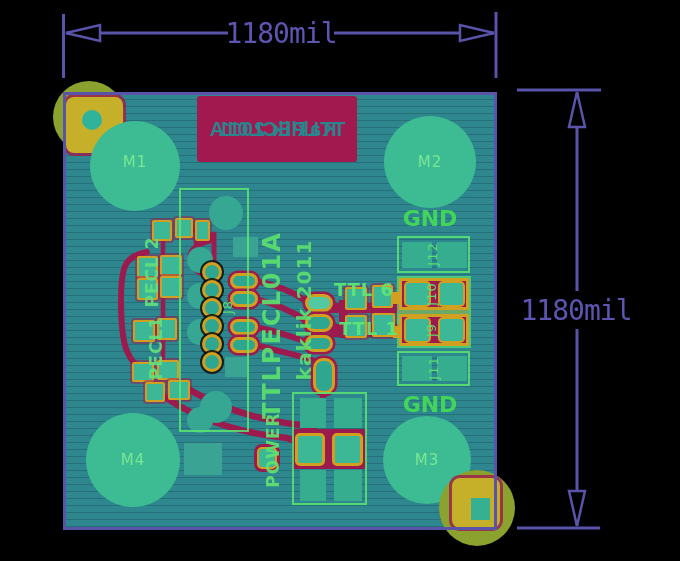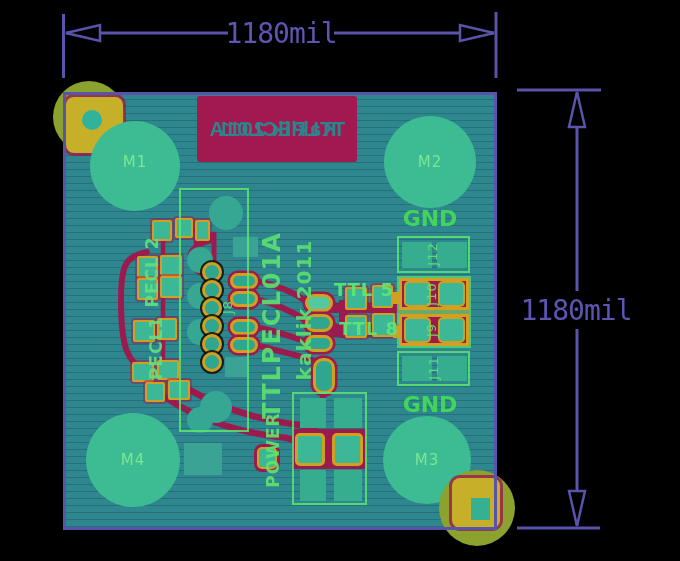--- a/index.html
+++ b/index.html
@@ -192,7 +192,7 @@
   <div class="silk rot refsm" style="left:433px;top:368px;">J11</div>
   <div class="silk rot pecl" style="left:152px;top:272px;">PECL 2</div>
   <div class="silk rot pecl" style="left:156px;top:348px;">PECL1</div>
-  <div class="silk ttl" style="left:364px;top:289px;">TTL 5</div>
+  <div class="silk ttl" style="left:364px;top:289px;">TTL 6</div>
   <div class="silk ttl" style="left:369px;top:328px;">TTL 8</div>
   <div class="silk rot pwr" style="left:273px;top:450px;">POWER</div>
   <div class="silk rot vtitle" style="left:272px;top:325px;">TTLPECL01A</div>

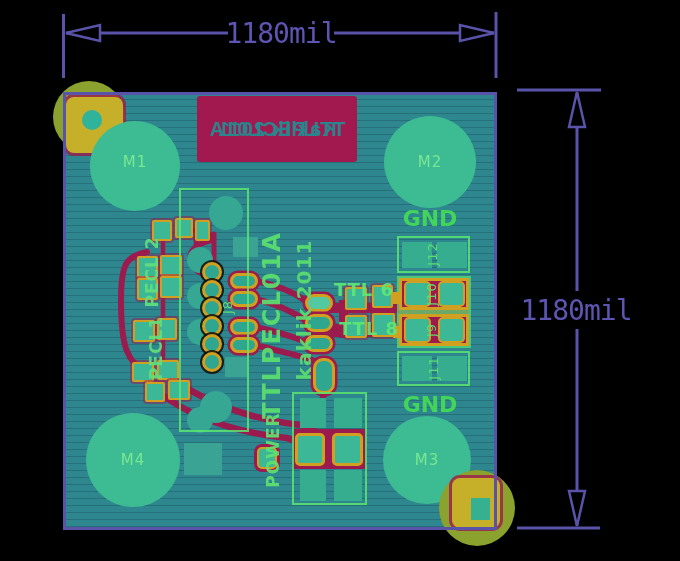--- a/index.html
+++ b/index.html
@@ -193,7 +193,7 @@
   <div class="silk rot pecl" style="left:152px;top:272px;">PECL 2</div>
   <div class="silk rot pecl" style="left:156px;top:348px;">PECL1</div>
   <div class="silk ttl" style="left:364px;top:289px;">TTL 6</div>
-  <div class="silk ttl" style="left:369px;top:328px;">TTL 8</div>
+  <div class="silk ttl" style="left:369px;top:328px;">TTL 1</div>
   <div class="silk rot pwr" style="left:273px;top:450px;">POWER</div>
   <div class="silk rot vtitle" style="left:272px;top:325px;">TTLPECL01A</div>
   <div class="silk rot vauthor" style="left:304px;top:310px;">kaklik 2011</div>

